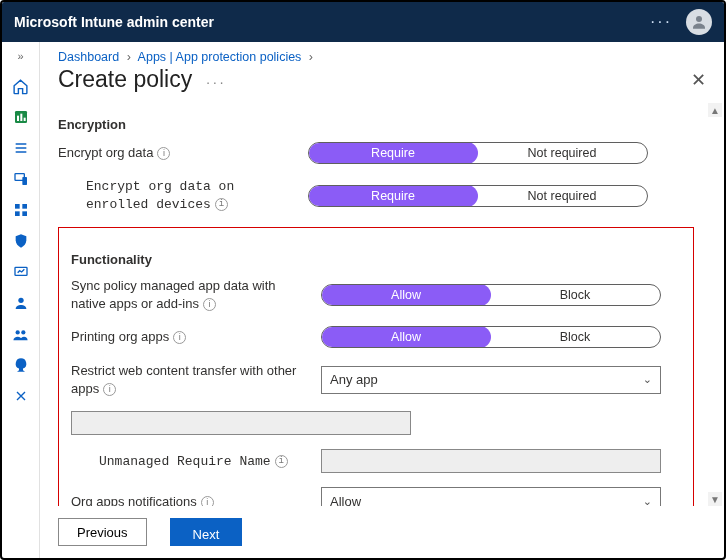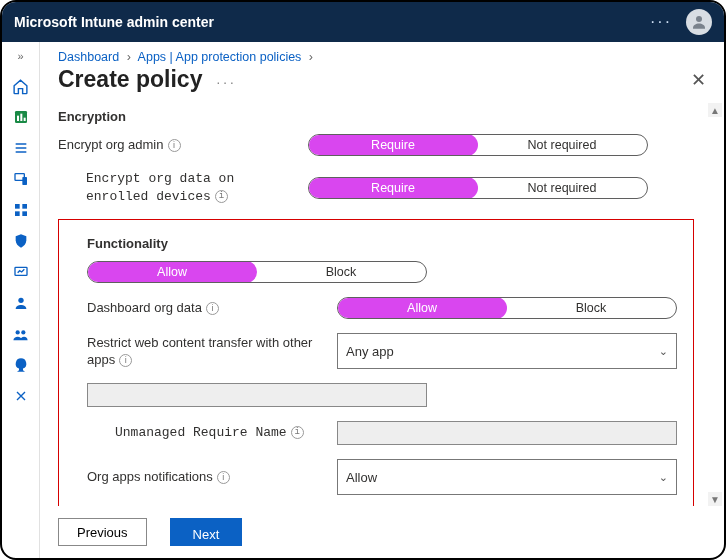--- a/index.html
+++ b/index.html
@@ -4,7 +4,7 @@
 <style>
   * { box-sizing: border-box; }
   html, body { margin:0; padding:0; font-family: "Segoe UI", Arial, sans-serif; font-size:13px; color:#323130; background:#fff; }
-  .frame { width:726px; height:560px; border:2px solid #000; border-radius:16px; margin:0; position:relative; overflow:hidden; background:#fff; }
+  .frame { width:726px; height:560px; border:2px solid #000; border-radius:4px; margin:0; position:relative; overflow:hidden; background:#fff; }
   .topbar { height:40px; background:#0f2a4a; color:#fff; display:flex; align-items:center; padding:0 12px; justify-content:space-between; }
   .topbar-title { font-size:14px; font-weight:600; }
   .topbar-right { display:flex; align-items:center; gap:14px; }

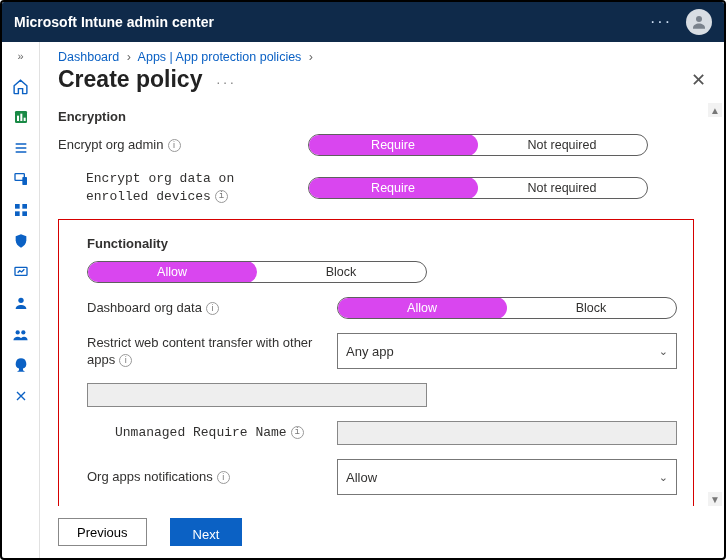--- a/index.html
+++ b/index.html
@@ -18,7 +18,7 @@
   .breadcrumb { padding:8px 18px 0 18px; font-size:12.5px; color:#0b61c4; }
   .breadcrumb span.sep { color:#666; margin:0 4px; }
   .titleRow { display:flex; align-items:center; justify-content:space-between; padding:2px 18px 10px 18px; }
-  .pagetitle { font-size:23px; font-weight:700; color:#222; }
+  .pagetitle { font-size:23px; font-weight:400; color:#222; }
   .titleDots { color:#888; margin-left:10px; font-size:14px; letter-spacing:2px;}
   .close-x { font-size:18px; color:#555; cursor:pointer; }
   .scrollZone { flex:1; overflow:hidden; position:relative; padding:0 18px 0 18px; }

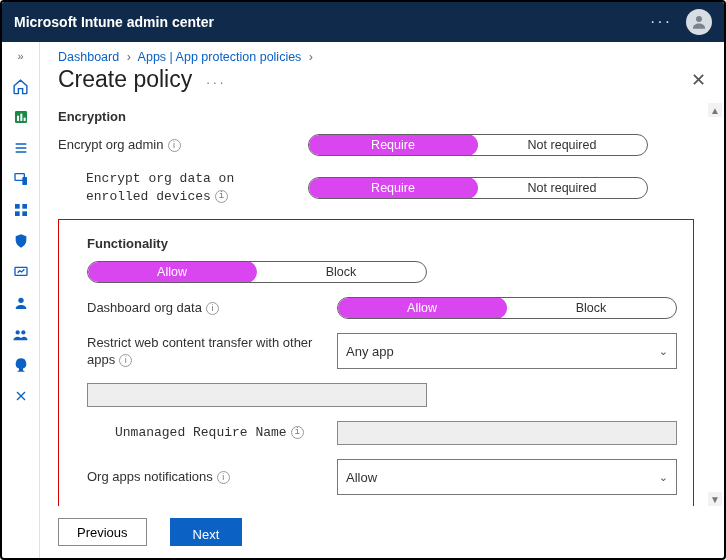--- a/index.html
+++ b/index.html
@@ -25,7 +25,7 @@
   .scrollbar { position:absolute; right:2px; top:0; bottom:0; width:14px; }
   .scroll-arrow { width:14px; height:14px; display:flex; align-items:center; justify-content:center; color:#777; font-size:10px; background:#f2f2f2;}
   .scroll-track { position:absolute; top:14px; bottom:14px; left:0; right:0; }
-  .sectHead { font-weight:600; font-size:13px; margin:6px 0 10px 0; }
+  .sectHead { font-weight:600; font-size:13px; margin:14px 0 10px 0; }
   .row { display:flex; align-items:center; margin-bottom:14px; }
   .row .lbl { width:250px; font-size:13px; color:#323130; line-height:1.35; padding-right:10px; }
   .row.indent .lbl { padding-left:28px;font-family:Liberation Mono, monospace; }

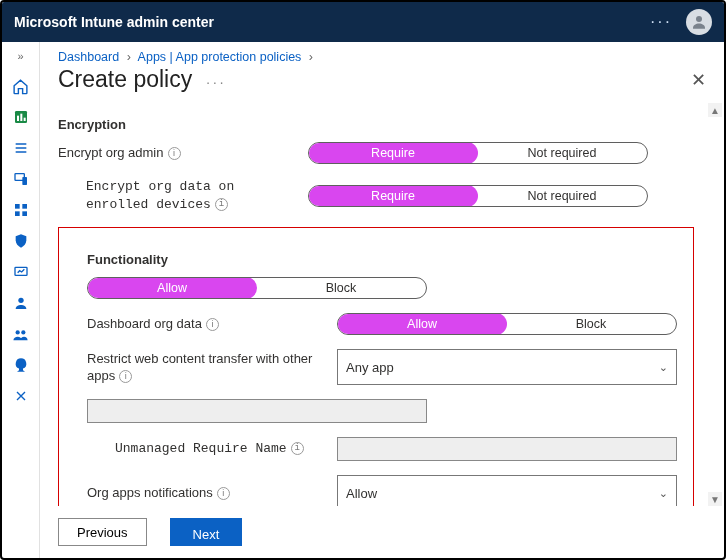--- a/index.html
+++ b/index.html
@@ -154,7 +154,7 @@
         <div class="sectHead">Encryption</div>
 
         <div class="row">
-          <div class="lbl"><span>Encrypt org admin</span><span class="info">i</span></div>
+          <div class="lbl"><span>Encrypt org data</span><span class="info">i</span></div>
           <div class="toggle">
             <div class="opt sel">Require</div>
             <div class="opt">Not required</div>

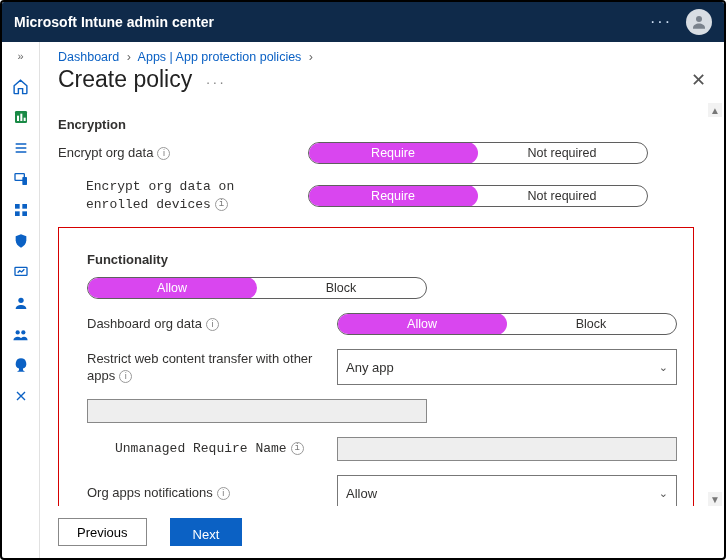--- a/index.html
+++ b/index.html
@@ -32,7 +32,7 @@
   .info { display:inline-block; width:13px; height:13px; border:1px solid #999; border-radius:50%; font-size:9px; line-height:11px; text-align:center; color:#777; margin-left:4px; vertical-align:middle; }
   .toggle { display:flex; width:340px; height:22px; border:1px solid #5f5f5f; border-radius:11px; overflow:hidden; }
   .toggle .opt { flex:1; text-align:center; font-size:12.5px; line-height:20px; cursor:pointer; }
-  .toggle .opt.sel { background:#d946ef; color:#fff; border-radius:11px; margin:-1px; line-height:22px; }
+  .toggle .opt.sel { background:#8b5cf6; color:#fff; border-radius:11px; margin:-1px; line-height:22px; }
   .dropdown { width:340px; height:36px; border:1px solid #777; display:flex; align-items:center; padding:0 8px; font-size:13px; justify-content:space-between; cursor:pointer; }
   .chev { font-size:11px; color:#555; }
   .textinput { width:340px; height:24px; border:1px solid #888; background:#eeeeee; }

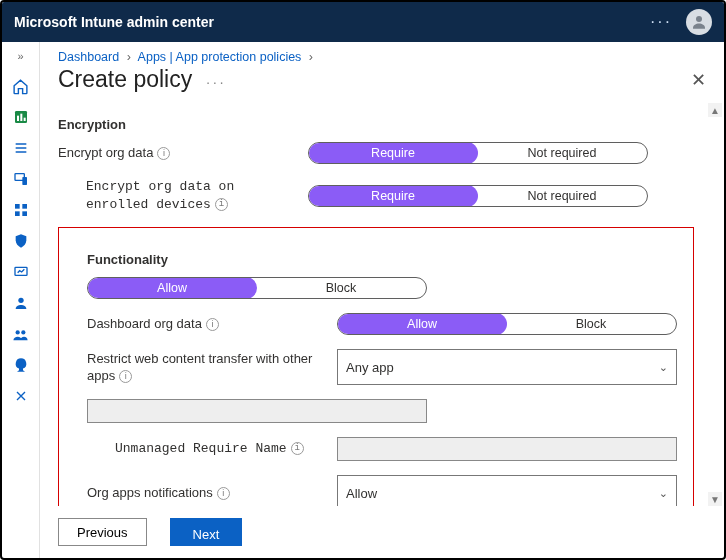--- a/index.html
+++ b/index.html
@@ -36,7 +36,7 @@
   .dropdown { width:340px; height:36px; border:1px solid #777; display:flex; align-items:center; padding:0 8px; font-size:13px; justify-content:space-between; cursor:pointer; }
   .chev { font-size:11px; color:#555; }
   .textinput { width:340px; height:24px; border:1px solid #888; background:#eeeeee; }
-  .redbox { border:1.5px solid #d60000; padding:10px 10px 4px 28px; margin-right:12px; }
+  .redbox { border:1.5px solid #d60000; padding:10px 10px 4px 12px; margin-right:12px; }
   .footer { padding:12px 18px; display:flex; gap:23px; }
   .btn { height:28px; padding:0 18px; font-size:13px; border:1px solid #888; background:#fff; cursor:pointer; }
   .btn.primary { background:#0b61c4; color:#fff; border-color:#0b61c4; padding:8px 22px; }

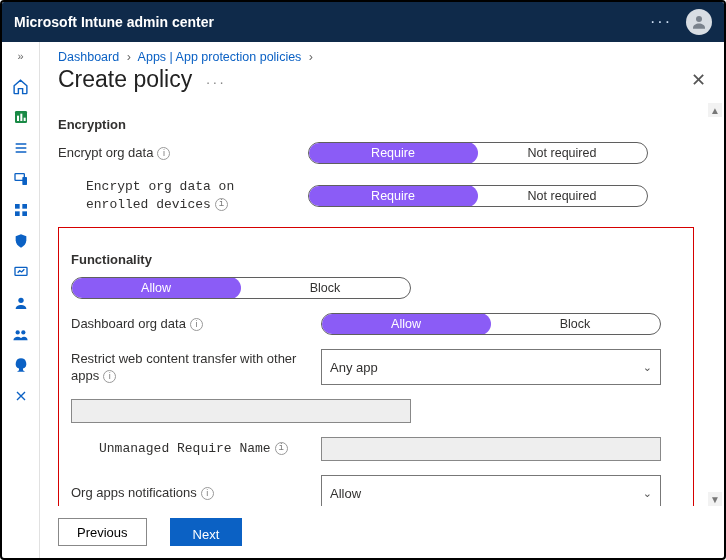--- a/index.html
+++ b/index.html
@@ -173,6 +173,7 @@
           <div class="sectHead">Functionality</div>
 
           <div class="row">
+            <div class="lbl"><span>Sync policy managed app data with native apps or add-ins</span><span class="info">i</span></div>
             <div class="toggle">
               <div class="opt sel">Allow</div>
               <div class="opt">Block</div>

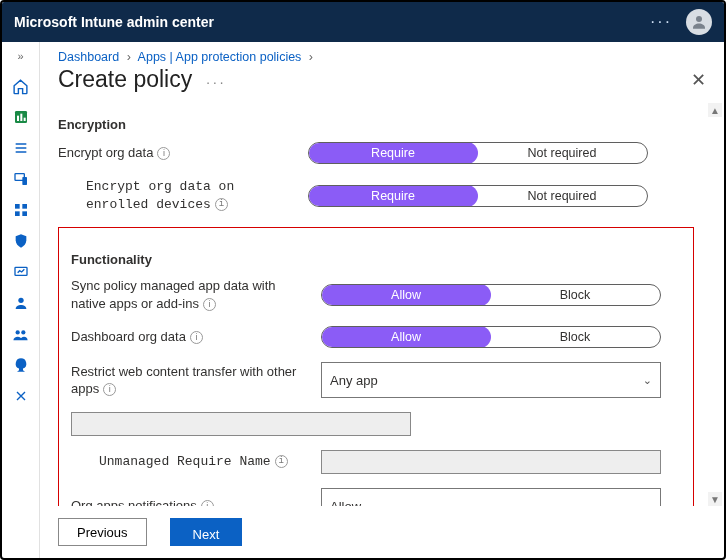--- a/index.html
+++ b/index.html
@@ -181,7 +181,7 @@
           </div>
 
           <div class="row">
-            <div class="lbl"><span>Dashboard org data</span><span class="info">i</span></div>
+            <div class="lbl"><span>Printing org apps</span><span class="info">i</span></div>
             <div class="toggle">
               <div class="opt sel">Allow</div>
               <div class="opt">Block</div>

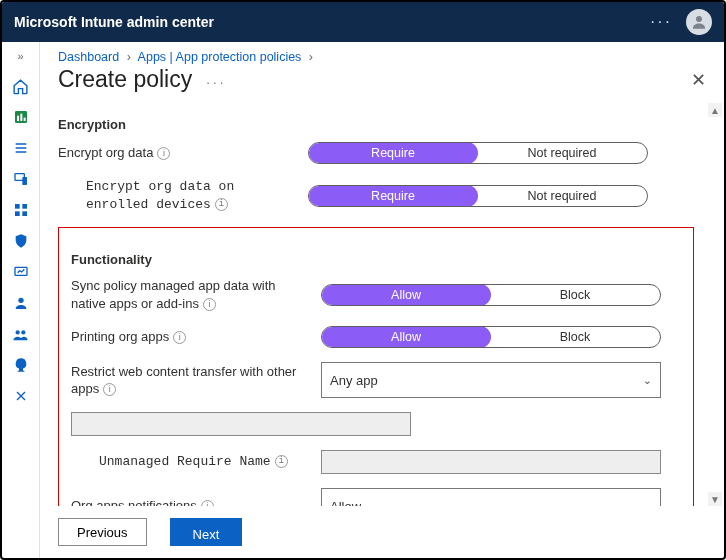--- a/index.html
+++ b/index.html
@@ -33,7 +33,7 @@
   .toggle { display:flex; width:340px; height:22px; border:1px solid #5f5f5f; border-radius:11px; overflow:hidden; }
   .toggle .opt { flex:1; text-align:center; font-size:12.5px; line-height:20px; cursor:pointer; }
   .toggle .opt.sel { background:#8b5cf6; color:#fff; border-radius:11px; margin:-1px; line-height:22px; }
-  .dropdown { width:340px; height:36px; border:1px solid #777; display:flex; align-items:center; padding:0 8px; font-size:13px; justify-content:space-between; cursor:pointer; }
+  .dropdown { width:340px; height:28px; border:1px solid #777; display:flex; align-items:center; padding:0 8px; font-size:13px; justify-content:space-between; cursor:pointer; }
   .chev { font-size:11px; color:#555; }
   .textinput { width:340px; height:24px; border:1px solid #888; background:#eeeeee; }
   .redbox { border:1.5px solid #d60000; padding:10px 10px 4px 12px; margin-right:12px; }

